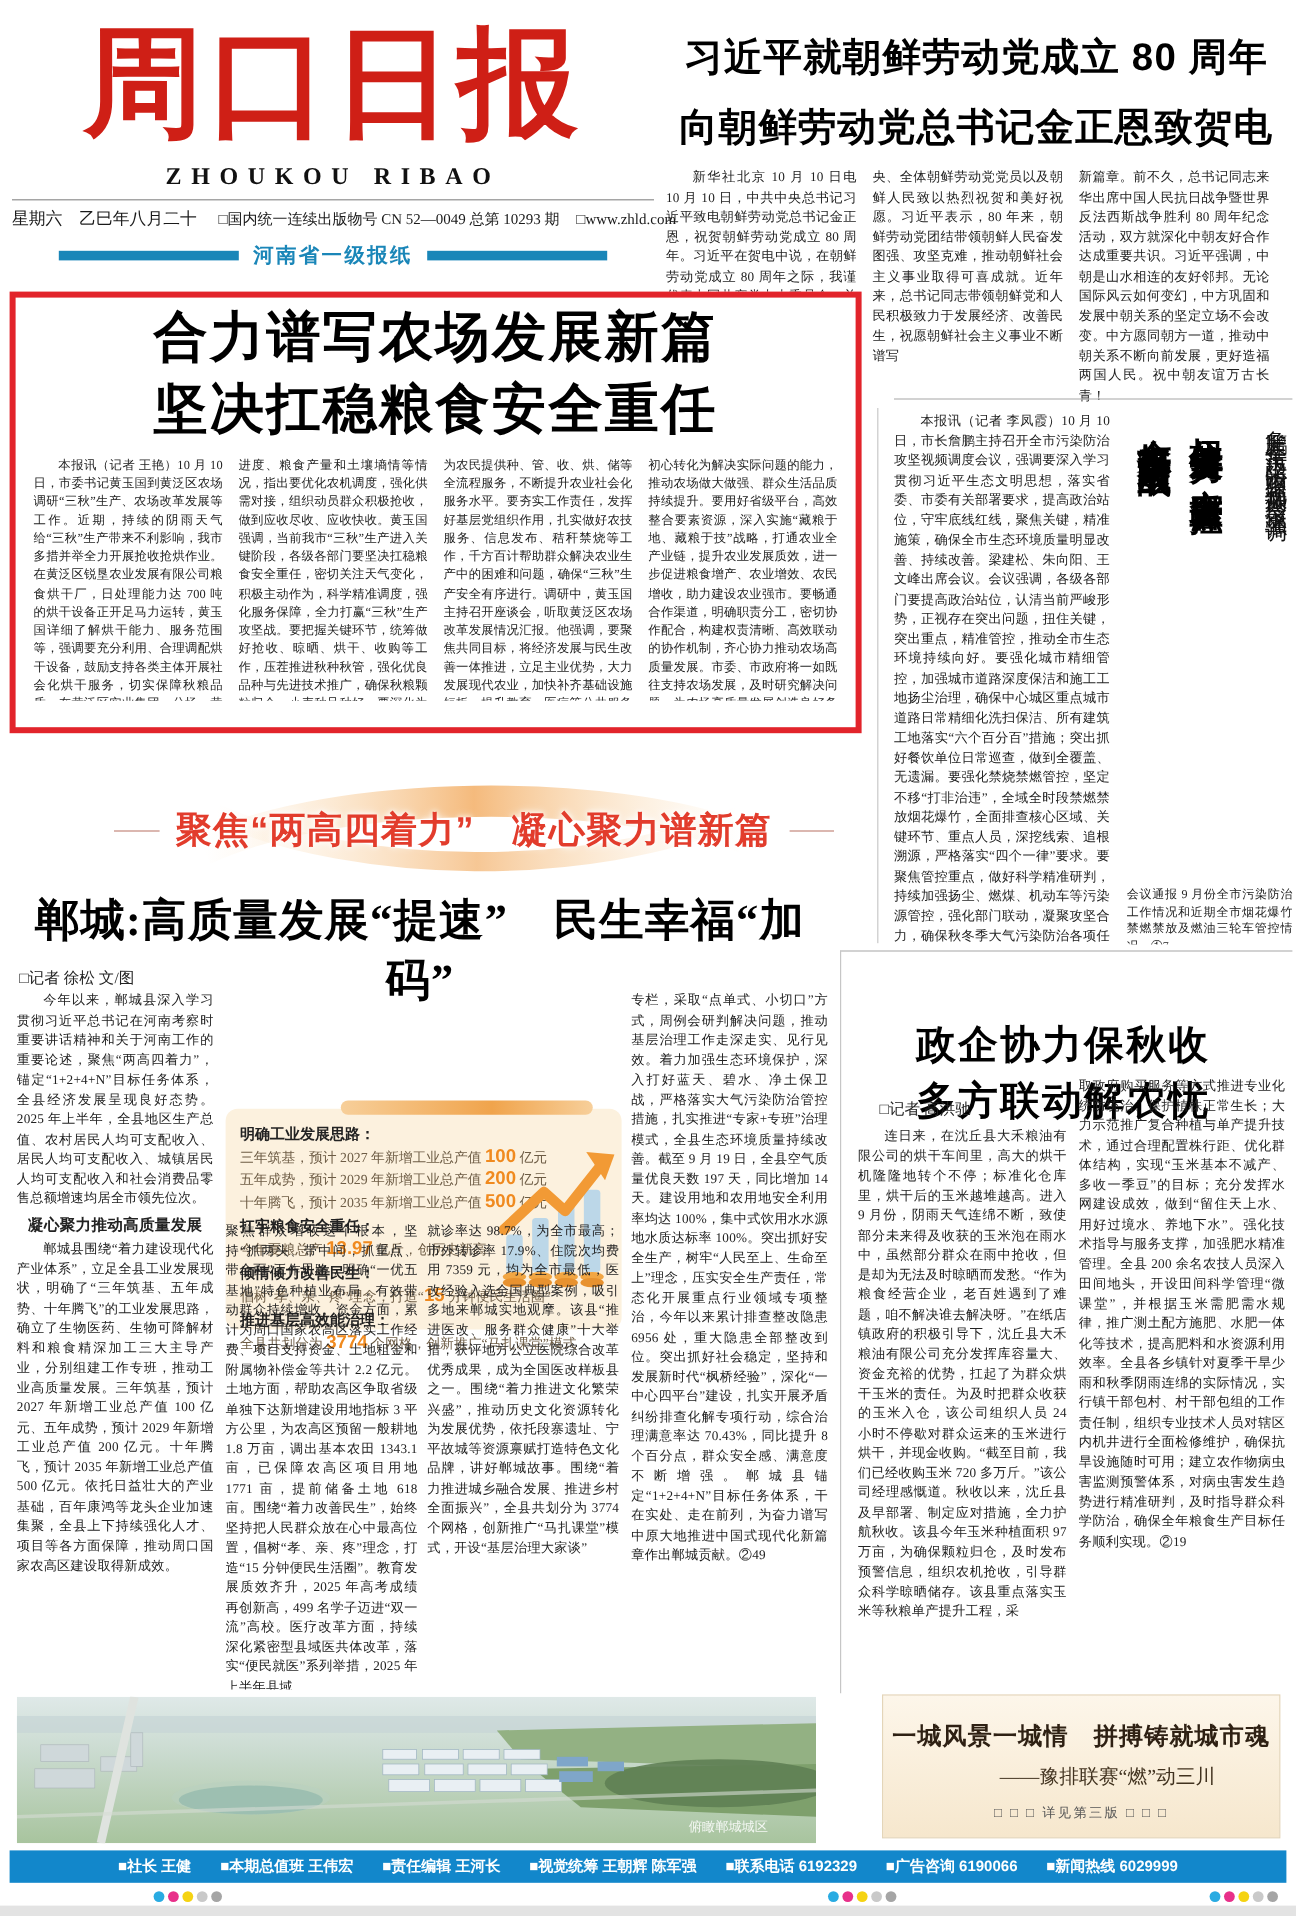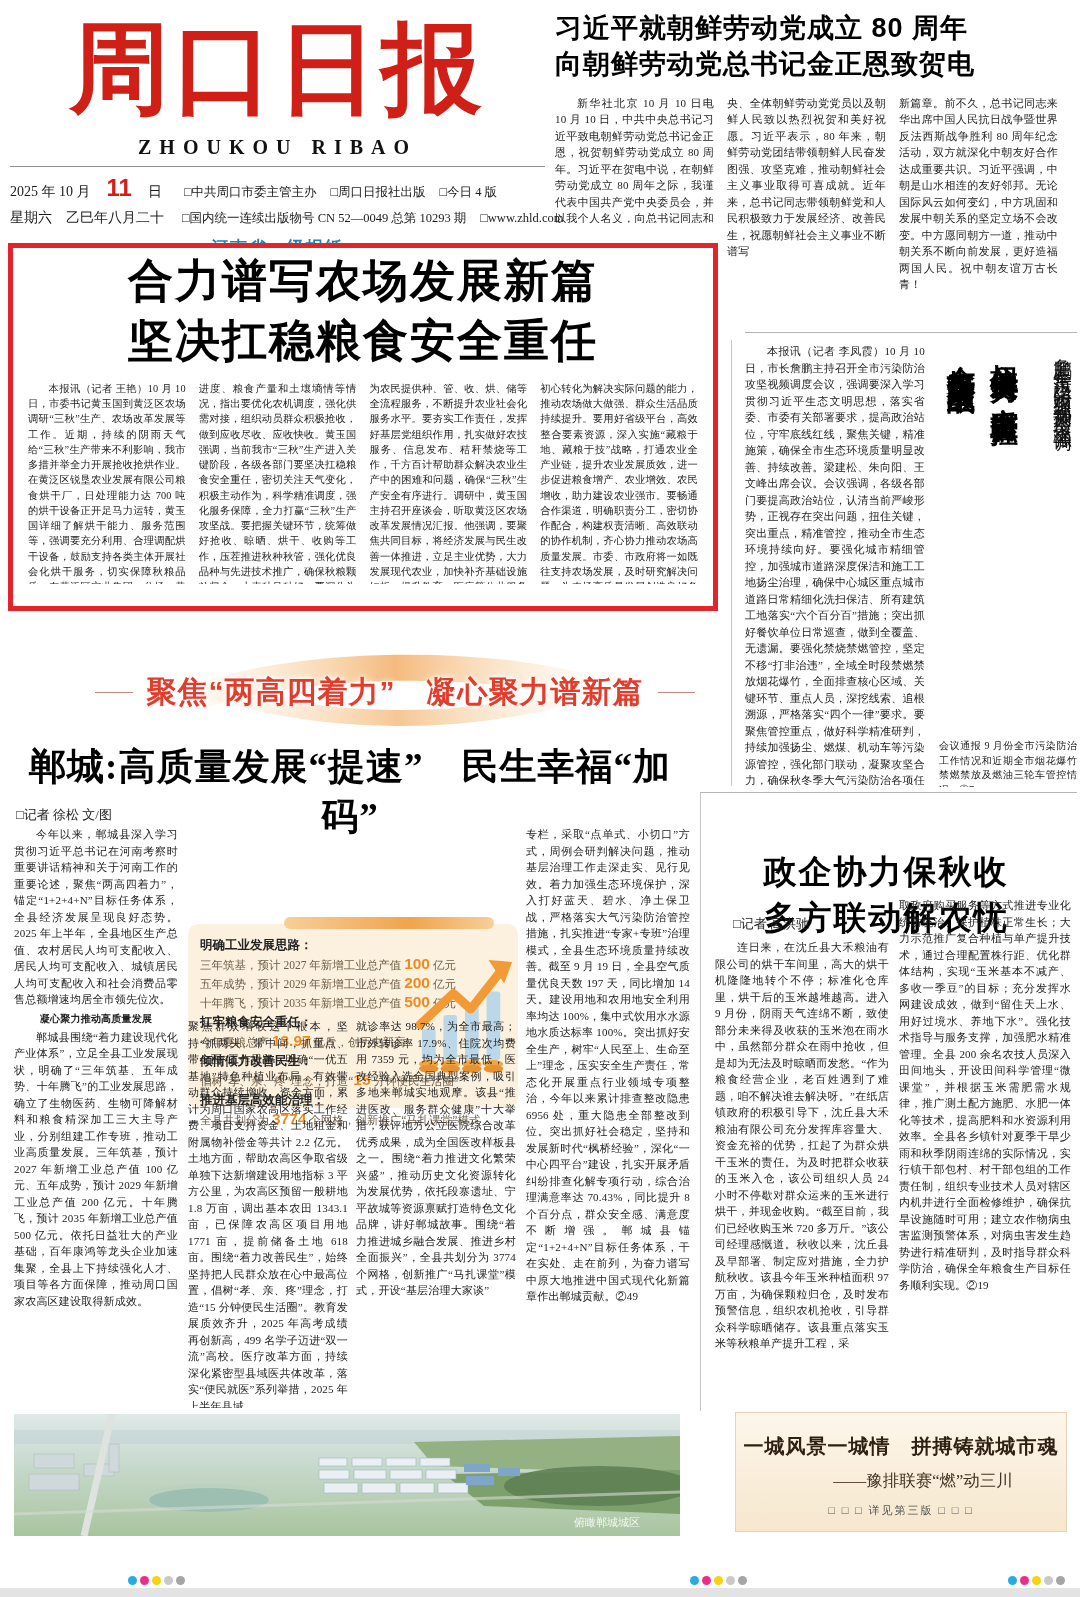--- a/index.html
+++ b/index.html
@@ -19,7 +19,7 @@
   .grade-bar{width:150px;height:8px;background:#1a86b8;}
   .grade-txt{color:#1a86b8;font-size:17px;font-weight:bold;letter-spacing:2px;}
   
-  .lead-h{font-size:27px;font-weight:900;line-height:1.35;letter-spacing:1px;color:#000;}
+  .lead-h{font-size:32px;font-weight:900;text-align:center;line-height:1.35;letter-spacing:1px;color:#000;margin-top:16px;}
   .lead-cols{display:flex;gap:13px;margin-top:12px;}
   .lead-col{width:159px;}
   

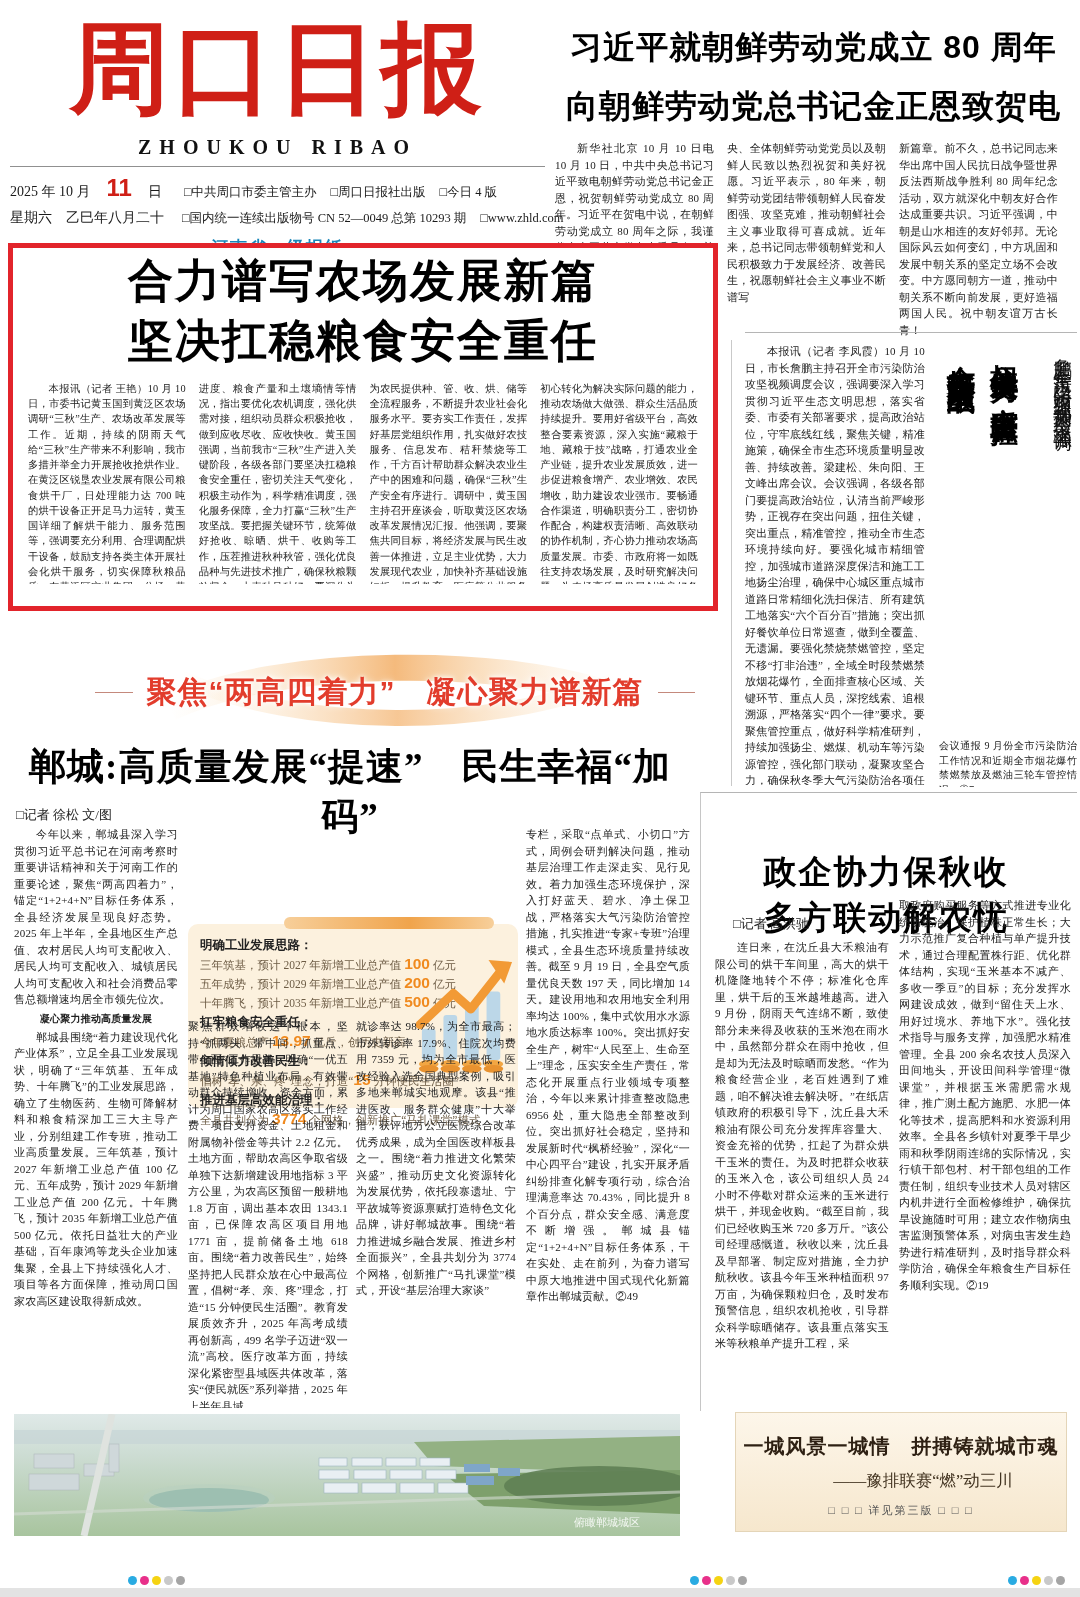--- a/index.html
+++ b/index.html
@@ -73,14 +73,6 @@
     <div class="mh-title">周口日报</div>
     <div class="mh-pinyin">ZHOUKOU RIBAO</div>
     <div class="mh-rule"></div>
-    <div class="mh-row">
-      <span style="font-size:14px;">2025 年 10 月</span>
-      <span class="mh-day sans">11</span>
-      <span style="font-size:14px;">日</span>
-      <span style="margin-left:8px;">□中共周口市委主管主办</span>
-      <span>□周口日报社出版</span>
-      <span>□今日 4 版</span>
-    </div>
     <div class="mh-row">
       <span style="font-size:14px;">星期六</span>
       <span style="font-size:14px;">乙巳年八月二十</span>

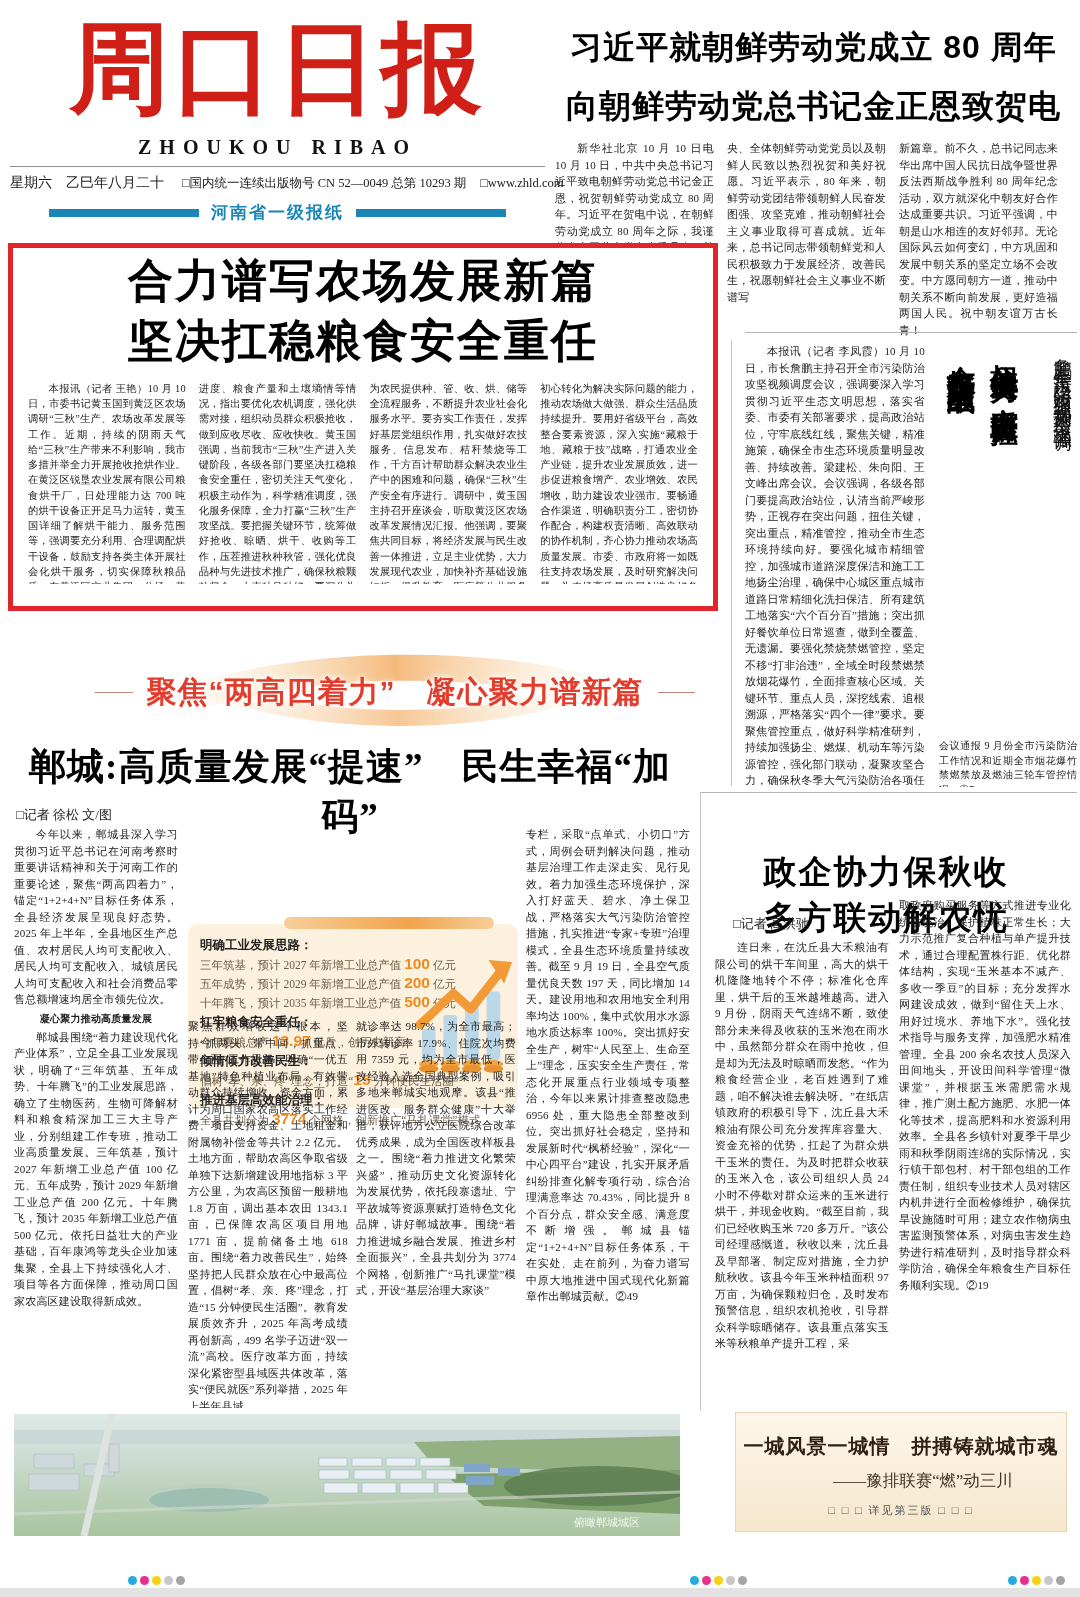--- a/index.html
+++ b/index.html
@@ -42,7 +42,7 @@
   
   .dc-h{font-size:37px;font-weight:800;text-align:center;letter-spacing:1px;color:#000;}
   .byline{font-size:13px;color:#222;}
-  .subhead{font-weight:bold;text-align:center;font-size:10px;margin:3px 0;}
+  .subhead{font-weight:bold;text-align:center;font-size:13px;margin:3px 0;}
   .infobox{background:#fcf1de;border-radius:10px;padding:10px 104px 8px 12px;box-sizing:border-box;position:relative;}
   .ib-title{font-size:12.5px;font-weight:bold;color:#222;margin-top:3px;white-space:nowrap;}
   .ib-line{font-size:11.5px;color:#6d5c45;margin-top:1px;white-space:nowrap;}

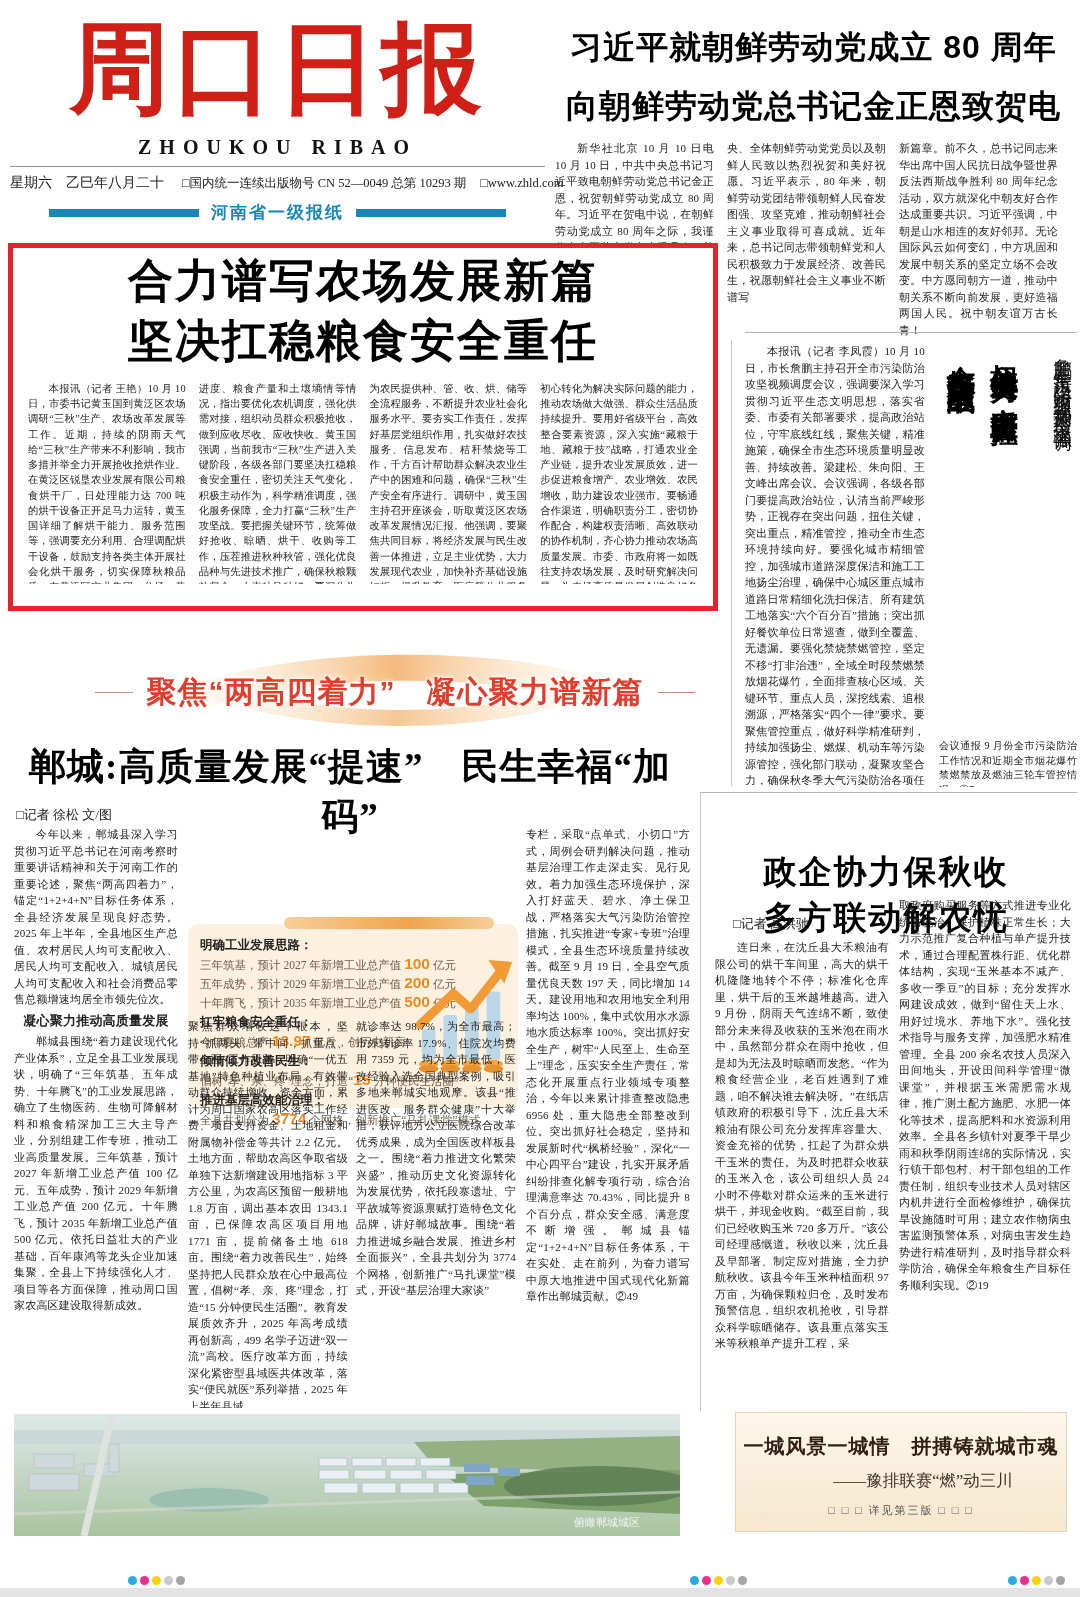--- a/index.html
+++ b/index.html
@@ -246,6 +246,15 @@
     <div class="cb-note">□ □ □ 详见第三版 □ □ □</div>
   </div>
 
+  <div class="abs footer-bar sans" style="left:8px;top:1542px;width:1064px;height:27px;">
+    <span>■社长 王健</span>
+    <span>■本期总值班 王伟宏</span>
+    <span>■责任编辑 王河长</span>
+    <span>■视觉统筹 王朝辉 陈军强</span>
+    <span>■联系电话 6192329</span>
+    <span>■广告咨询 6190066</span>
+    <span>■新闻热线 6029999</span>
+  </div>
 
   <div class="abs dots" style="left:128px;top:1576px;">
     <div class="dot d-c"></div>

